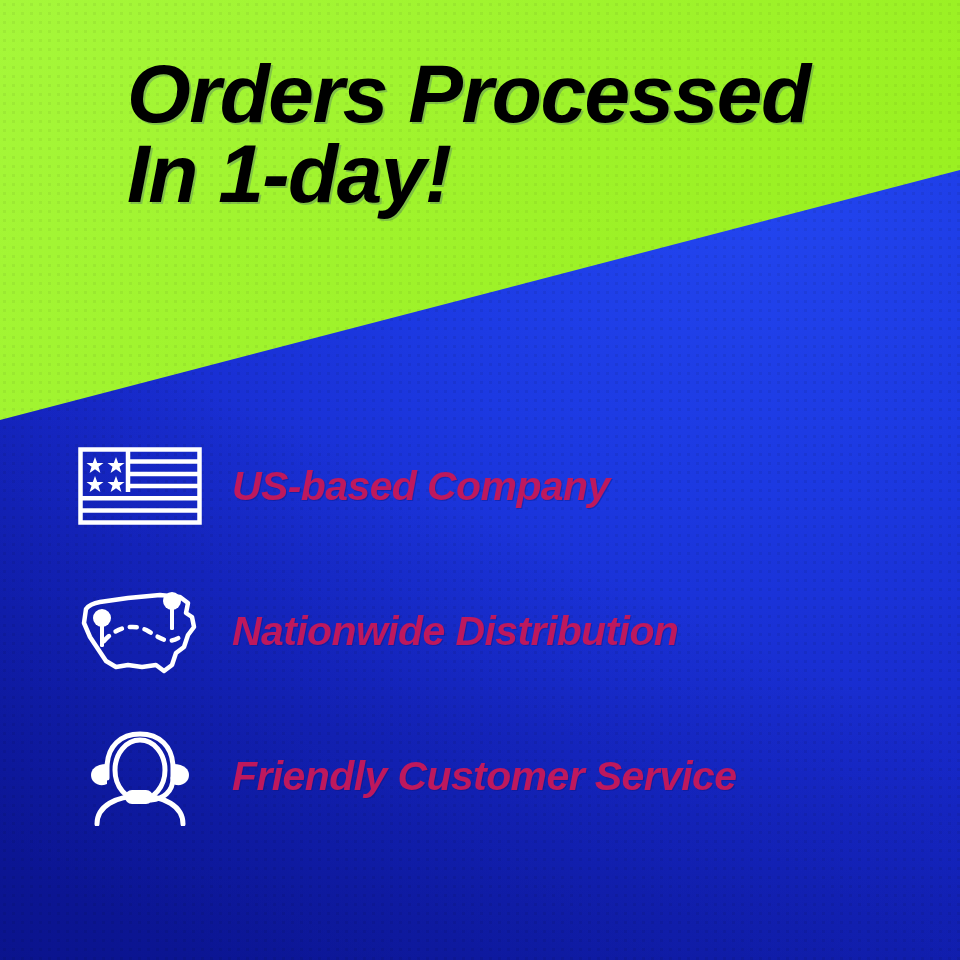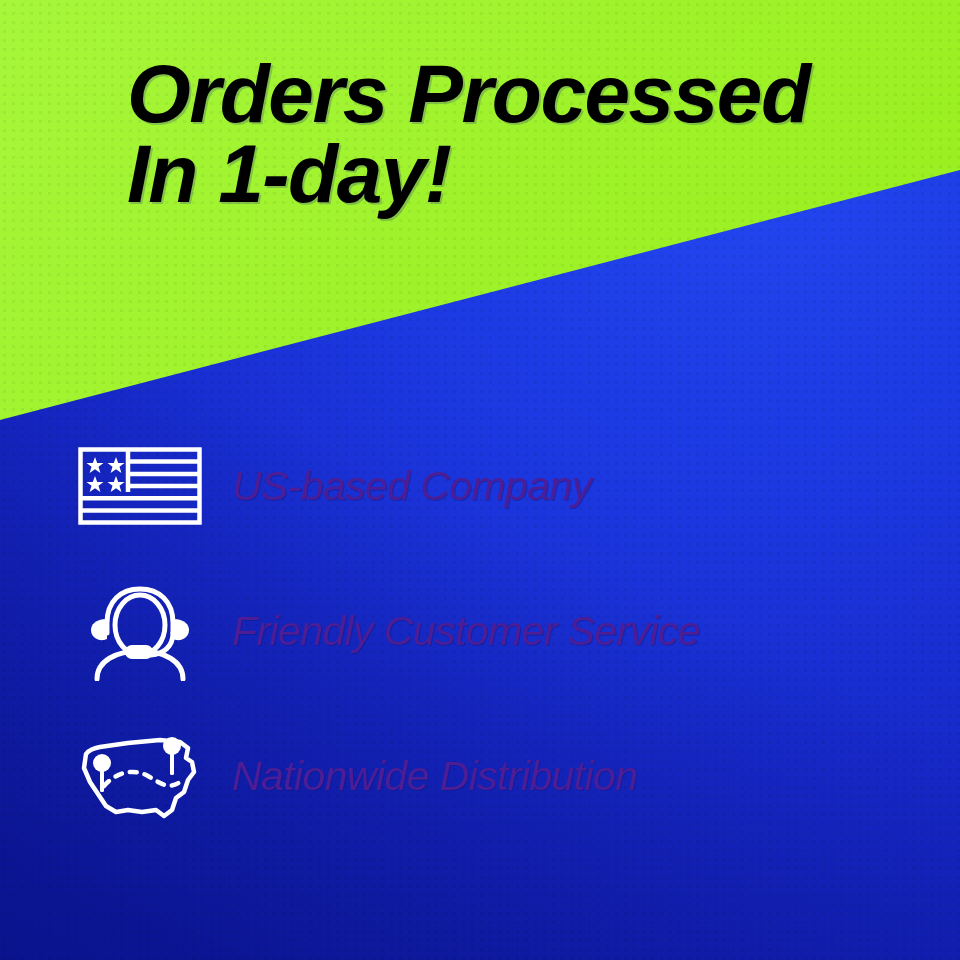--- a/index.html
+++ b/index.html
@@ -93,9 +93,9 @@
     justify-content: center;
   }
   .feature-label {
-    color: #4c1d95;
+    color: #be185d;
     font-size: 41px;
-    font-weight: normal;
+    font-weight: bold;
     font-style: italic;
     letter-spacing: -0.6px;
     margin-left: 22px;

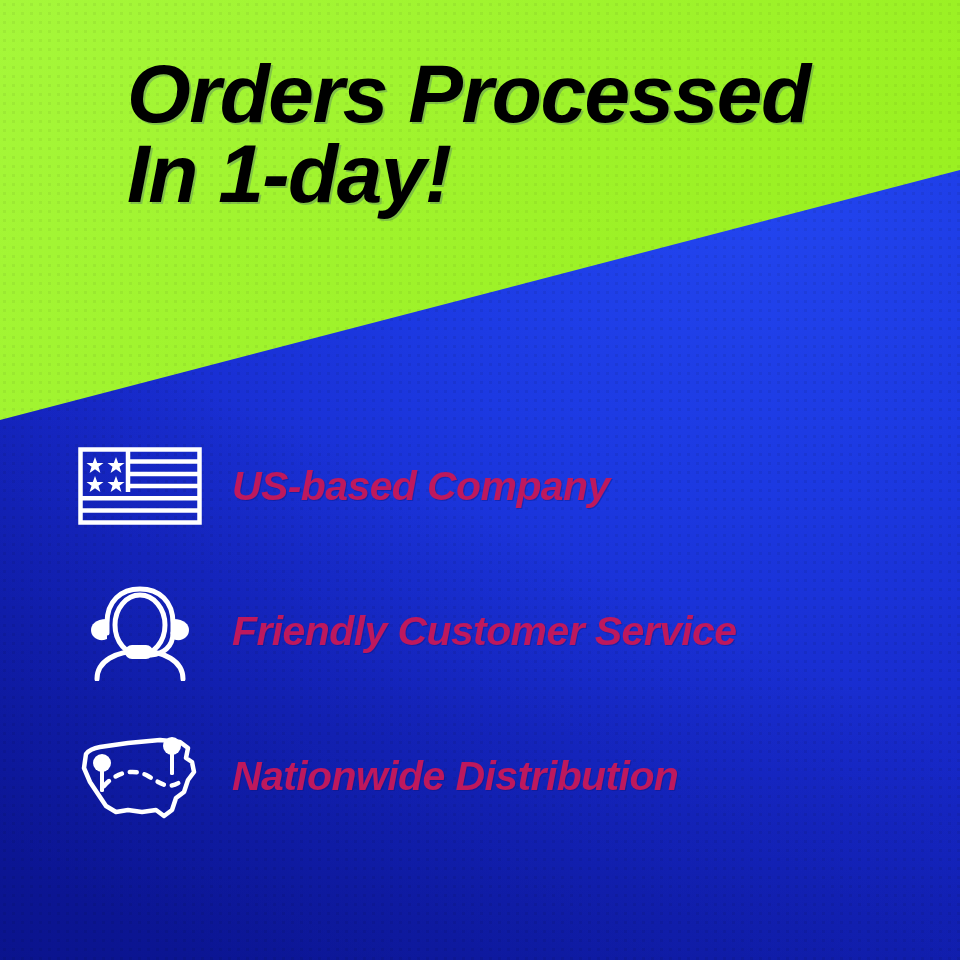--- a/index.html
+++ b/index.html
@@ -152,23 +152,6 @@
 
     <div class="feature">
       <div class="feature-icon">
-        <svg width="110" height="100" viewBox="0 0 110 100">
-          <g fill="none" stroke="#ffffff" stroke-width="5" stroke-linecap="round" stroke-linejoin="round">
-            <path d="M22 52 V42 C22 20 36 8 55 8 C74 8 88 20 88 42 V52"></path>
-            <ellipse cx="55" cy="44" rx="25" ry="30"></ellipse>
-            <path d="M22 38 C10 38 6 44 6 49 C6 55 11 60 19 59 L22 58 Z" fill="#ffffff" stroke="none"></path>
-            <path d="M88 38 C100 38 104 44 104 49 C104 55 99 60 91 59 L88 58 Z" fill="#ffffff" stroke="none"></path>
-            <path d="M88 52 C88 66 78 73 66 74"></path>
-            <rect x="40" y="64" width="28" height="14" rx="7" fill="#ffffff" stroke="none"></rect>
-            <path d="M12 98 C12 80 31 70 55 70 C79 70 98 80 98 98"></path>
-          </g>
-        </svg>
-      </div>
-      <div class="feature-label">Friendly Customer Service</div>
-    </div>
-
-    <div class="feature">
-      <div class="feature-icon">
         <svg width="128" height="88" viewBox="0 0 128 88">
           <path d="M10 22 C13 18 18 16 24 15 L52 11 L84 8 L104 10 L112 16 L110 26
                    L116 30 L118 40 L112 48 L108 60 L100 66 L96 78 L88 84 L80 78
@@ -185,6 +168,23 @@
       <div class="feature-label">Nationwide Distribution</div>
     </div>
 
+    <div class="feature">
+      <div class="feature-icon">
+        <svg width="110" height="100" viewBox="0 0 110 100">
+          <g fill="none" stroke="#ffffff" stroke-width="5" stroke-linecap="round" stroke-linejoin="round">
+            <path d="M22 52 V42 C22 20 36 8 55 8 C74 8 88 20 88 42 V52"></path>
+            <ellipse cx="55" cy="44" rx="25" ry="30"></ellipse>
+            <path d="M22 38 C10 38 6 44 6 49 C6 55 11 60 19 59 L22 58 Z" fill="#ffffff" stroke="none"></path>
+            <path d="M88 38 C100 38 104 44 104 49 C104 55 99 60 91 59 L88 58 Z" fill="#ffffff" stroke="none"></path>
+            <path d="M88 52 C88 66 78 73 66 74"></path>
+            <rect x="40" y="64" width="28" height="14" rx="7" fill="#ffffff" stroke="none"></rect>
+            <path d="M12 98 C12 80 31 70 55 70 C79 70 98 80 98 98"></path>
+          </g>
+        </svg>
+      </div>
+      <div class="feature-label">Friendly Customer Service</div>
+    </div>
+
   </div>
 
 

